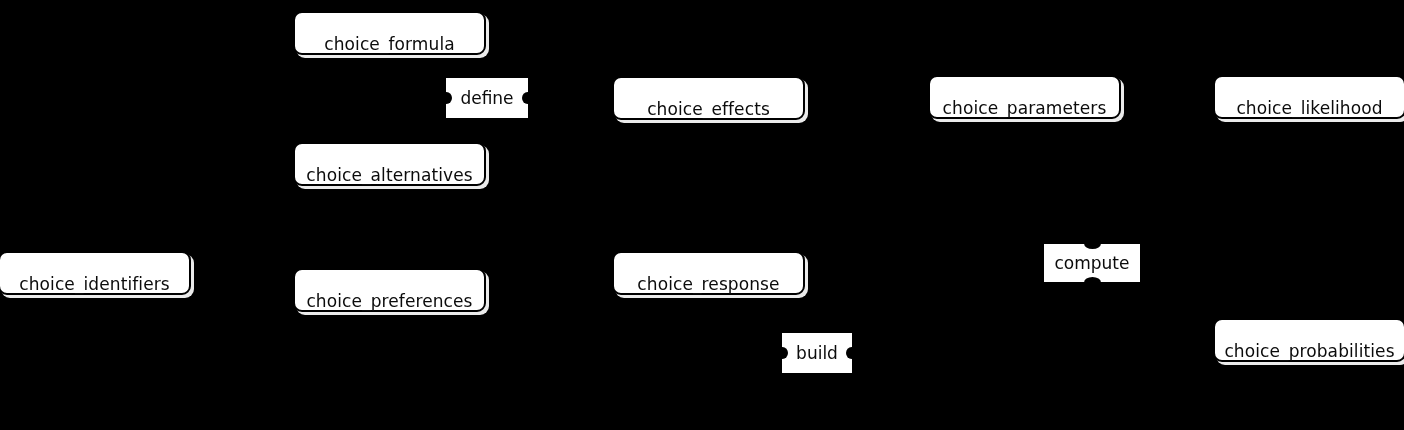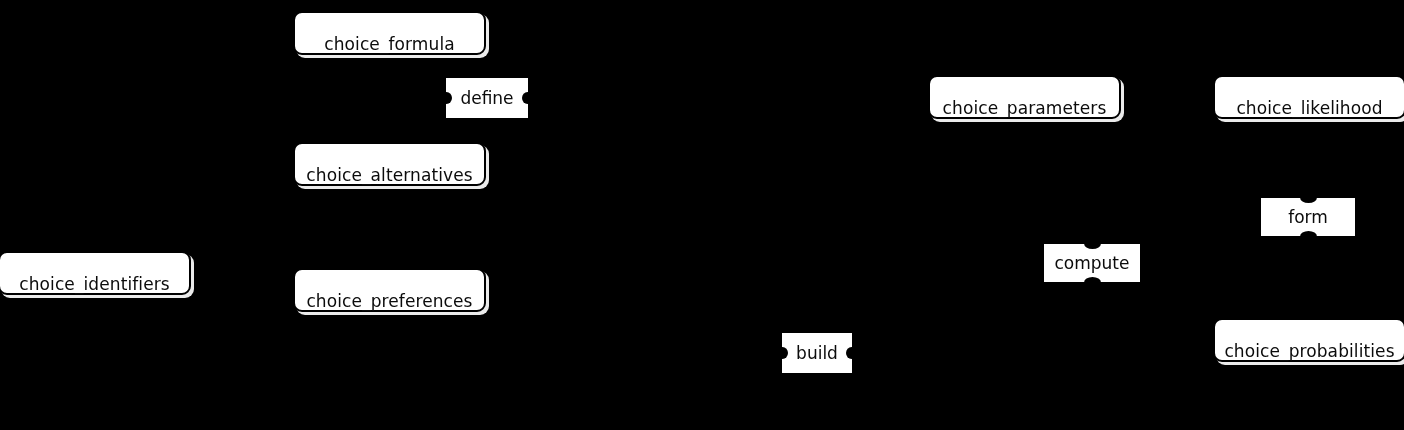--- a/index.html
+++ b/index.html
@@ -104,6 +104,9 @@
     <span class="node-label">choice_formula</span>
   </div>
 
+  <div class="node" style="left:612px; top:76px; width:193px; height:44px;">
+    <span class="node-label">choice_effects</span>
+  </div>
 
   <div class="node" style="left:928px; top:75px; width:193px; height:44px;">
     <span class="node-label">choice_parameters</span>

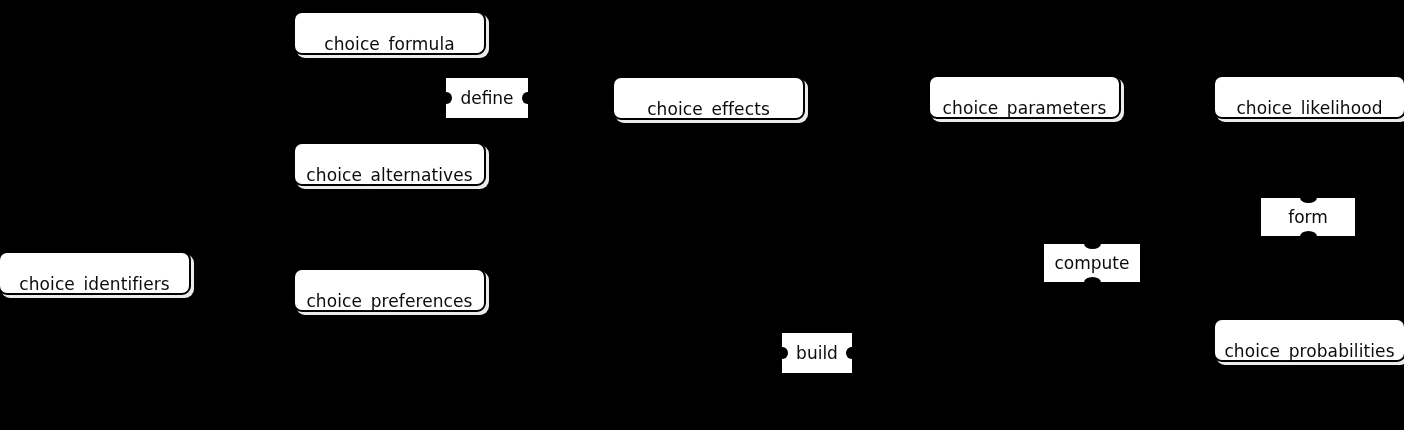--- a/index.html
+++ b/index.html
@@ -141,11 +141,6 @@
     <span class="edge-label-text">define</span>
   </div>
 
-  <div class="edge-label vert" style="left:1261px; top:198px; width:94px; height:38px;">
-    <span class="notch a"></span>
-    <span class="notch b"></span>
-    <span class="edge-label-text">form</span>
-  </div>
 
   <div class="edge-label vert" style="left:1044px; top:244px; width:96px; height:38px;">
     <span class="notch a"></span>

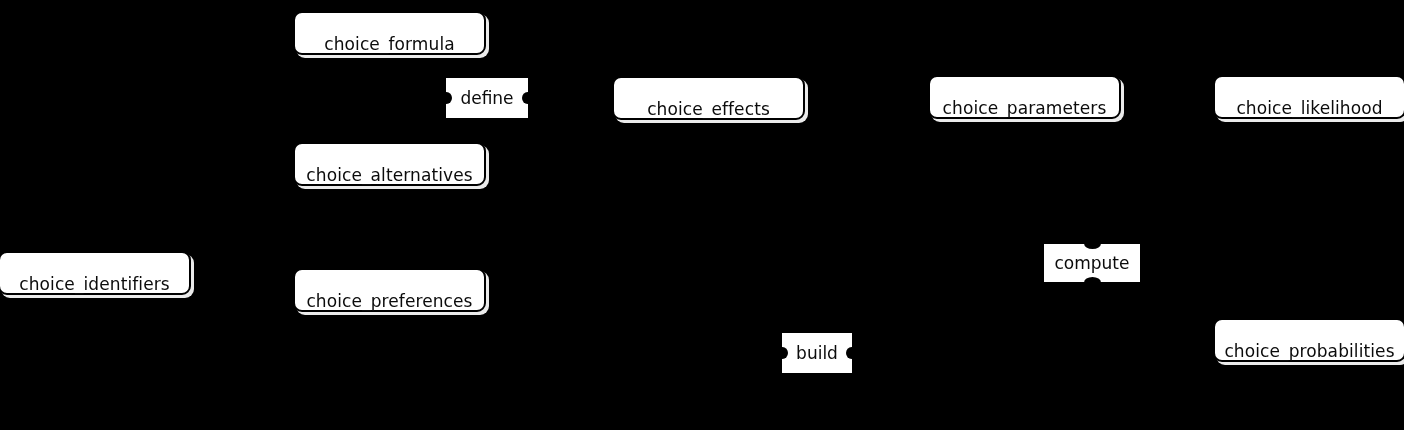--- a/index.html
+++ b/index.html
@@ -128,6 +128,9 @@
     <span class="node-label">choice_preferences</span>
   </div>
 
+  <div class="node" style="left:612px; top:251px; width:193px; height:44px;">
+    <span class="node-label">choice_response</span>
+  </div>
 
 
   <div class="node" style="left:1213px; top:318px; width:193px; height:44px;">

